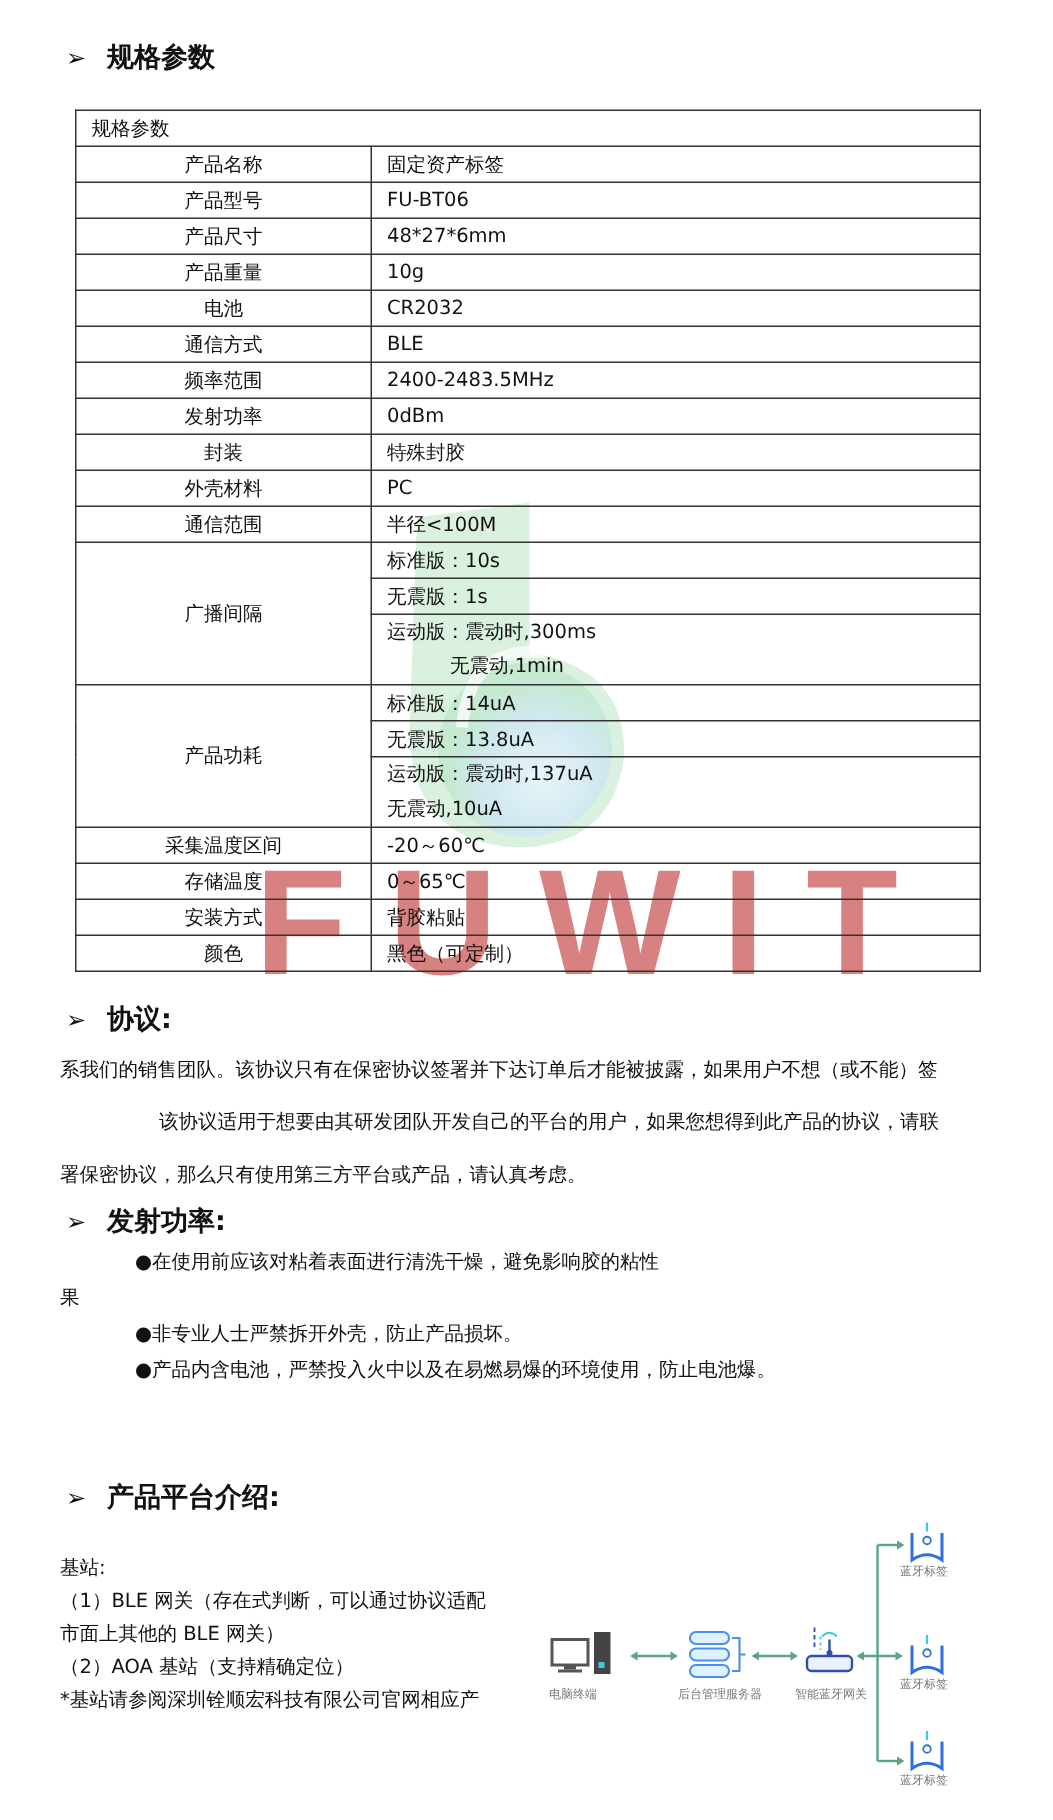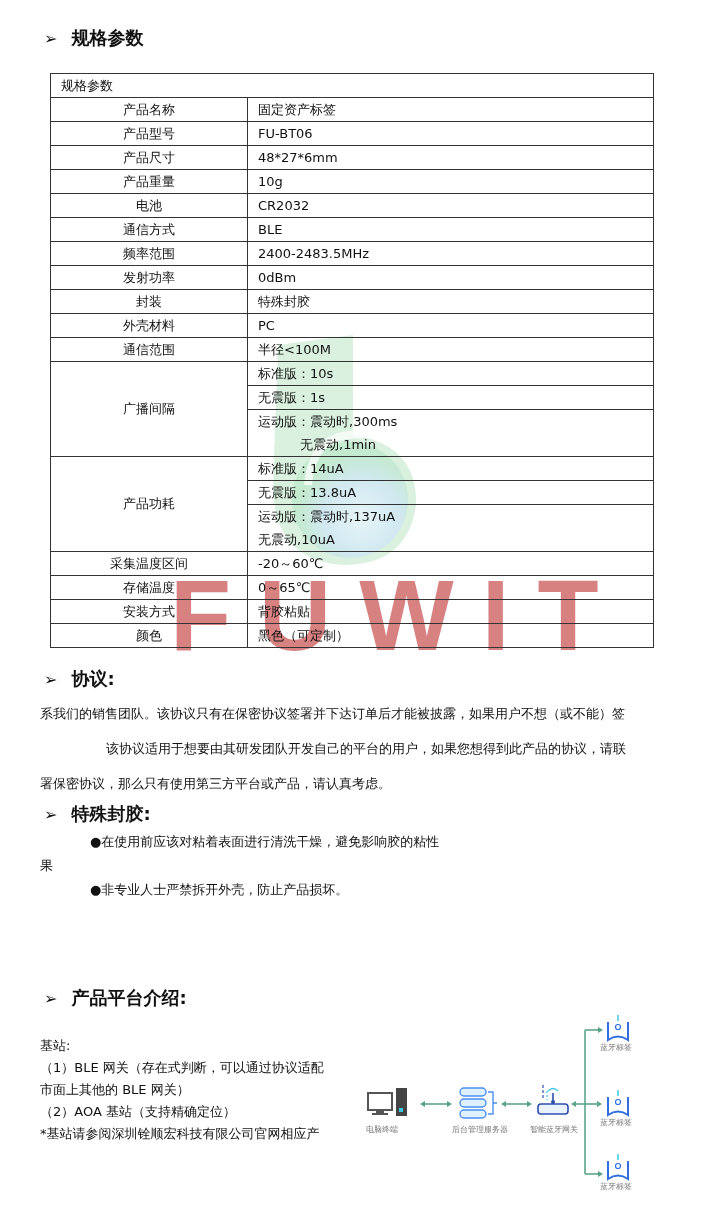--- a/index.html
+++ b/index.html
@@ -154,7 +154,7 @@
 
 <div class="h2" style="top:802px;">
   <span class="arrow">➢</span>
-  <span>特殊封胶:</span>
+  <span>发射功率:</span>
 </div>
 <div class="para" style="left:40px; top:830px; width:630px; line-height:24px;">
   <p style="padding-left:50px;">●在使用前应该对粘着表面进行清洗干燥，避免影响胶的粘性</p>

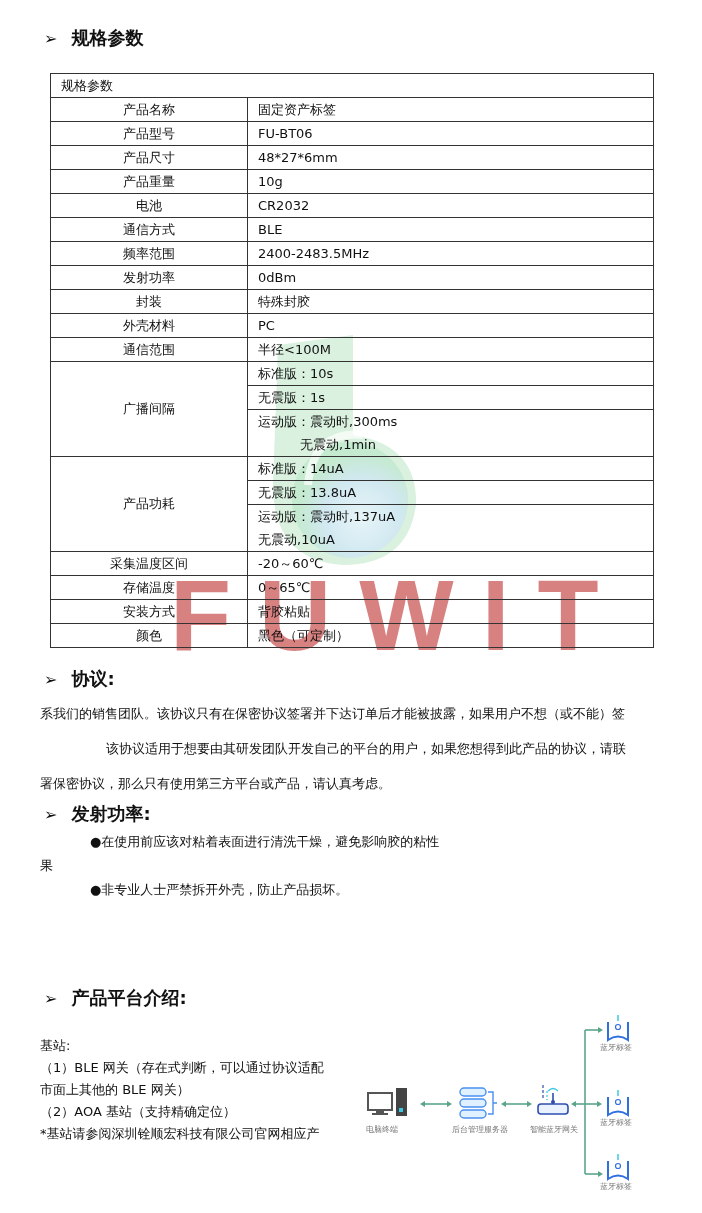--- a/index.html
+++ b/index.html
@@ -160,6 +160,7 @@
   <p style="padding-left:50px;">●在使用前应该对粘着表面进行清洗干燥，避免影响胶的粘性</p>
   <p>果</p>
   <p style="padding-left:50px;">●非专业人士严禁拆开外壳，防止产品损坏。</p>
+  <p style="padding-left:50px;">●产品内含电池，严禁投入火中以及在易燃易爆的环境使用，防止电池爆。</p>
 </div>
 
 <div class="h2" style="top:986px;">

